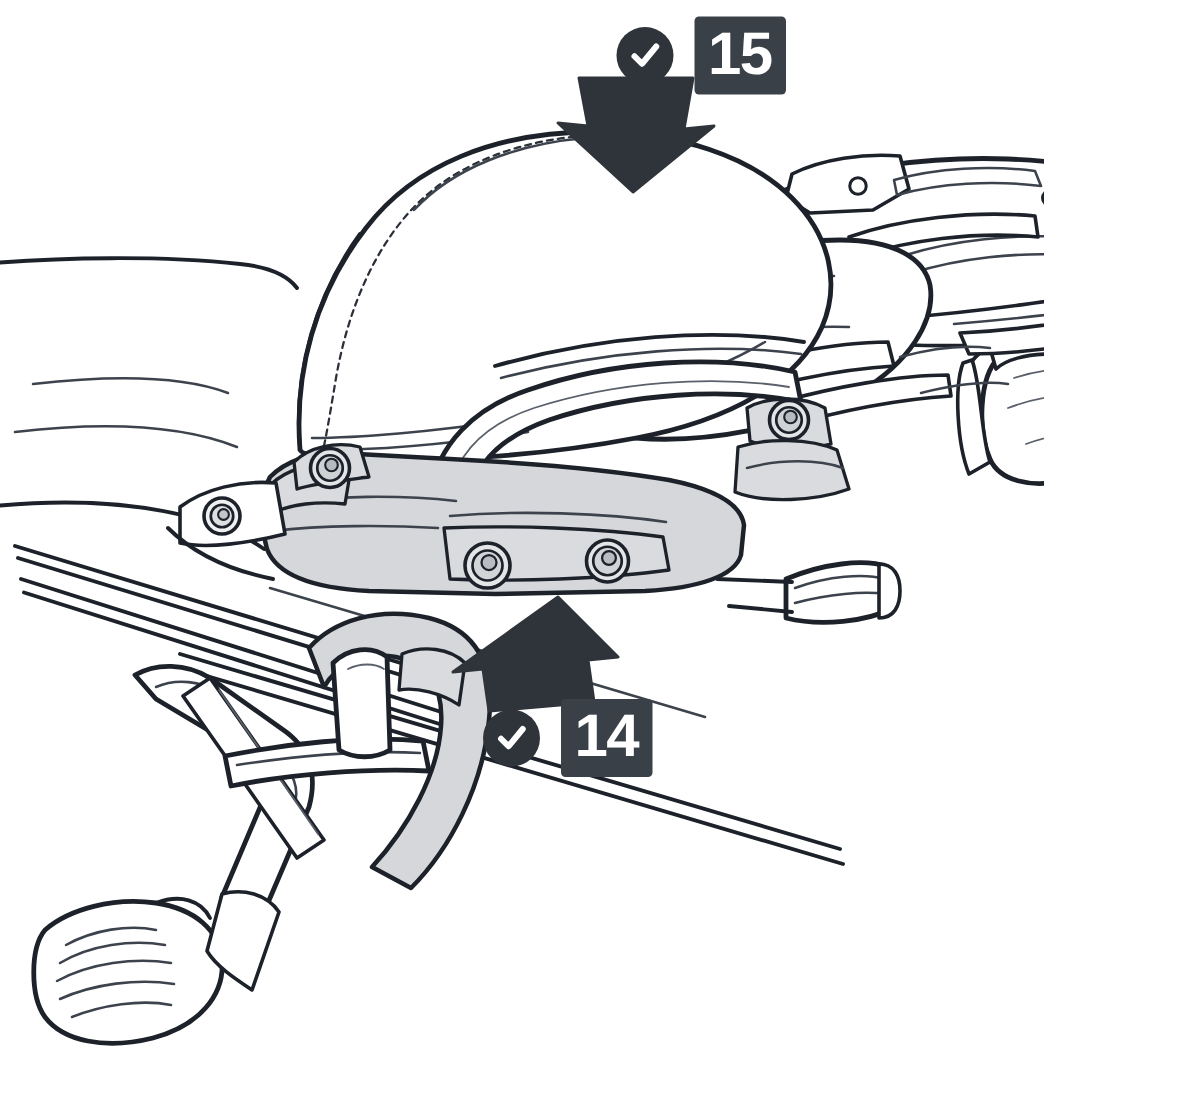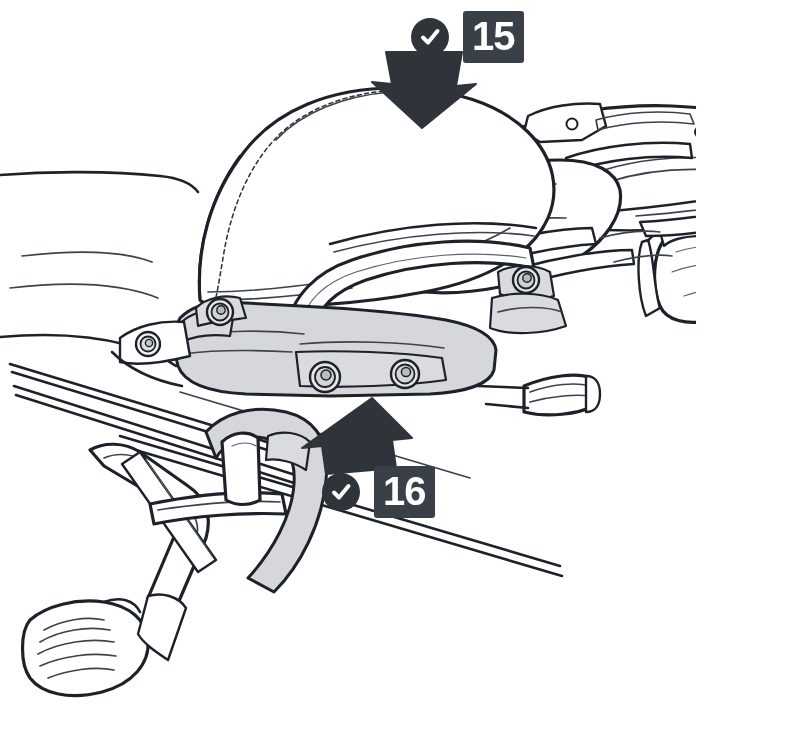--- a/index.html
+++ b/index.html
@@ -319,7 +319,7 @@
         <path d="M6 13.5 L11 18.5 L20.5 7" fill="none" stroke="#ffffff" stroke-width="4" stroke-linecap="round" stroke-linejoin="round"></path>
       </svg>
     </div>
-    <div class="num-badge">16</div>
+    <div class="num-badge">14</div>
   </div>
 
 </div>

